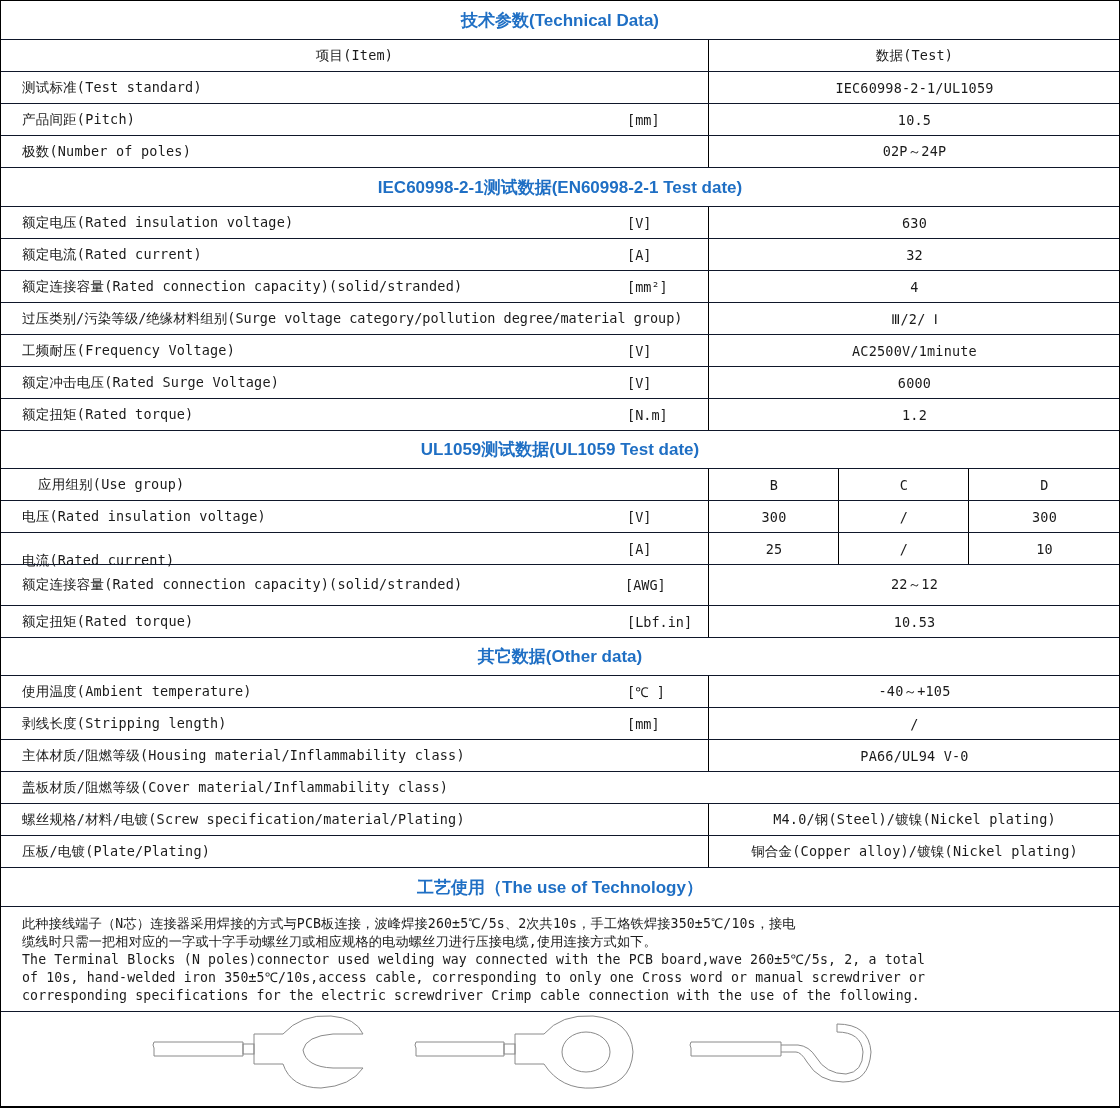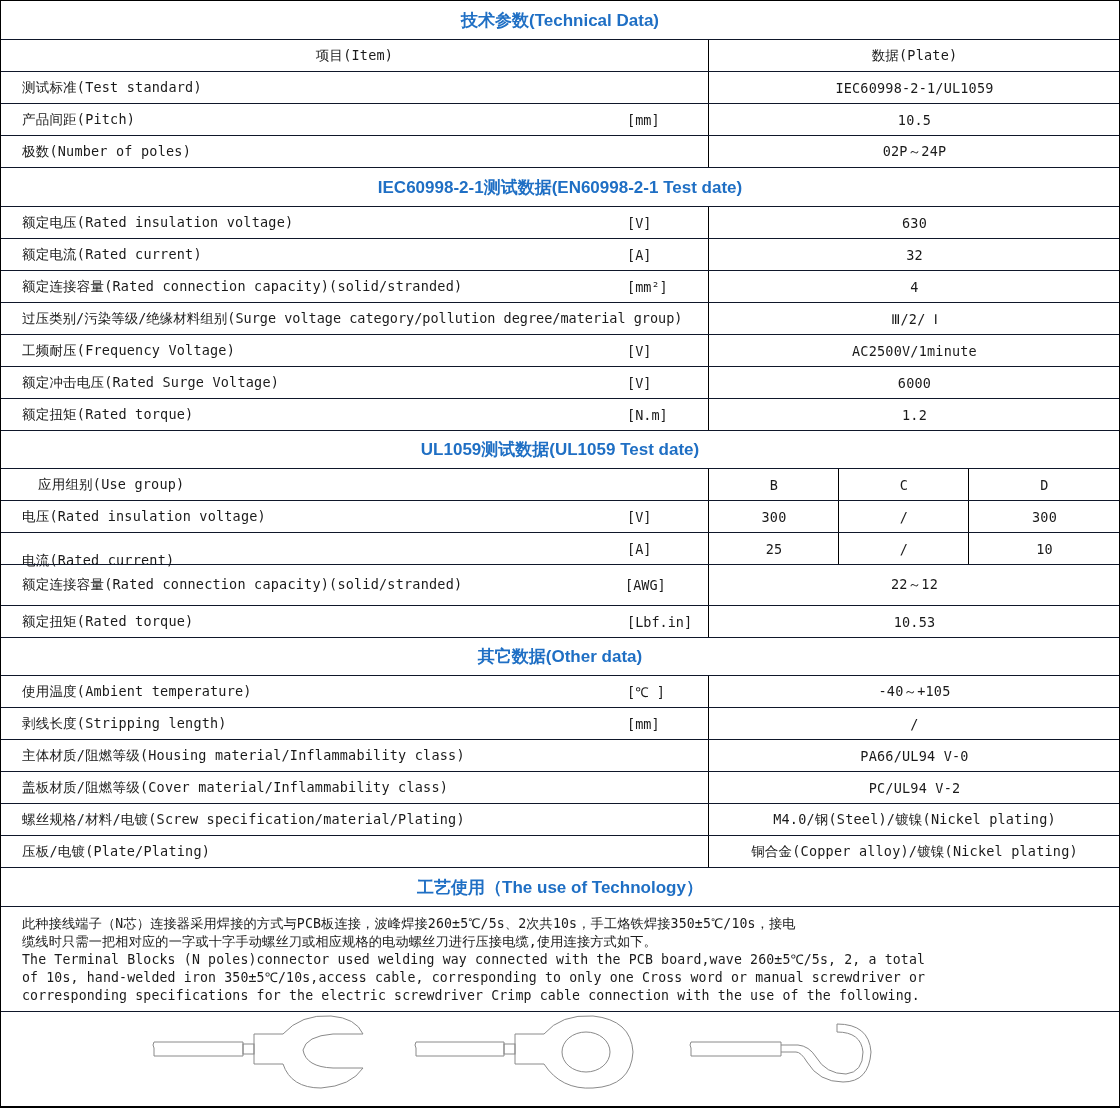--- a/index.html
+++ b/index.html
@@ -35,7 +35,7 @@
 
   <div class="row" style="top:38px;height:32px;">
     <div class="cell center" style="left:0;width:707px;">项目(Item)</div>
-    <div class="cell center vline" style="left:707px;width:411px;">数据(Plate)</div>
+    <div class="cell center vline" style="left:707px;width:411px;">数据(Test)</div>
   </div>
   <div class="row" style="top:70px;height:32px;">
     <div class="cell left" style="left:0;width:600px;">测试标准(Test standard)</div>

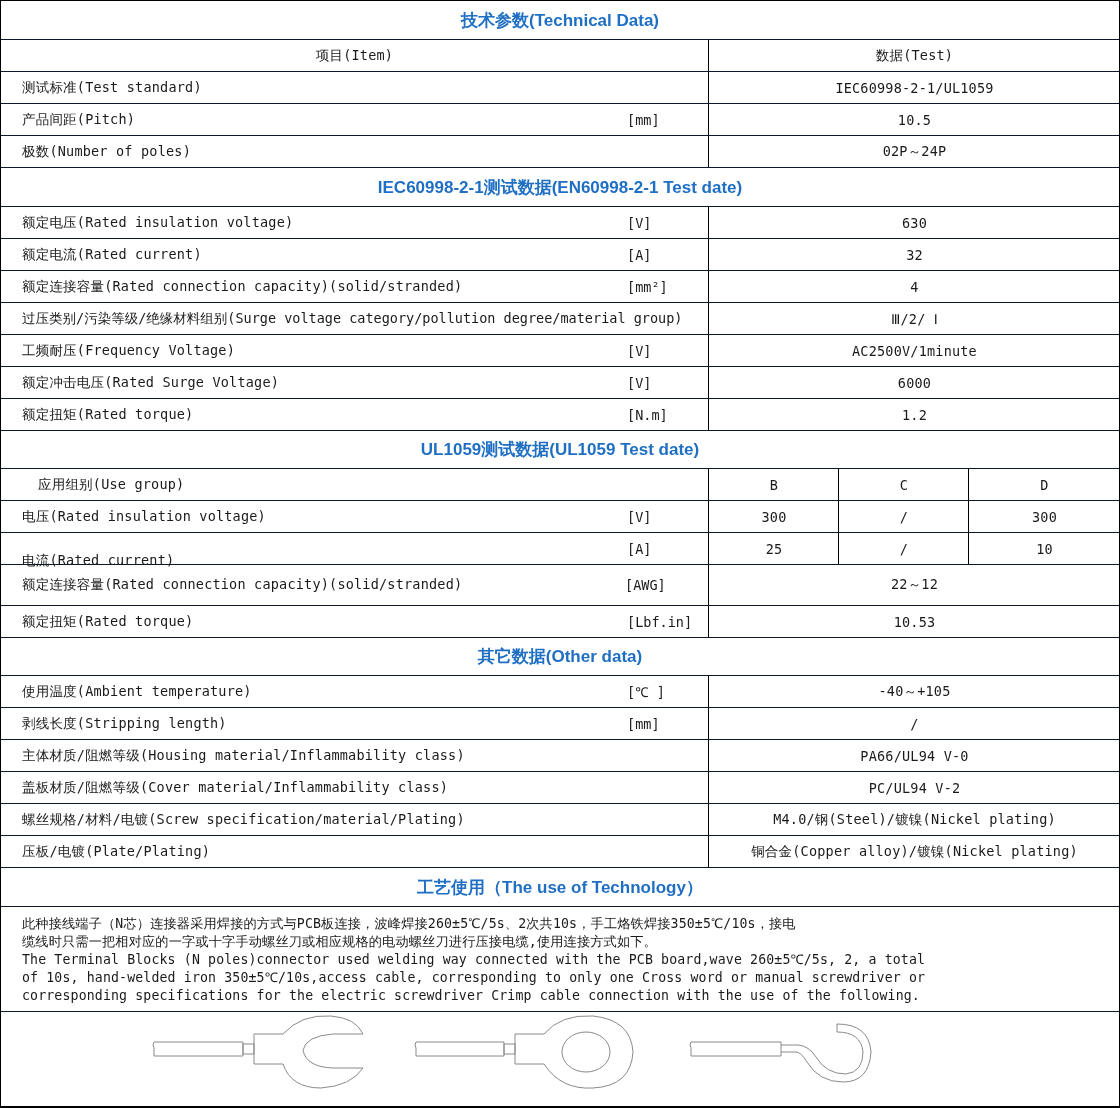--- a/index.html
+++ b/index.html
@@ -144,7 +144,6 @@
   </div>
   <div class="row" style="top:770px;height:32px;">
     <div class="cell left" style="left:0;width:700px;">盖板材质/阻燃等级(Cover material/Inflammability class)</div>
-    <div class="cell center vline" style="left:707px;width:411px;">PC/UL94 V-2</div>
   </div>
   <div class="row" style="top:802px;height:32px;">
     <div class="cell left" style="left:0;width:700px;">螺丝规格/材料/电镀(Screw specification/material/Plating)</div>

